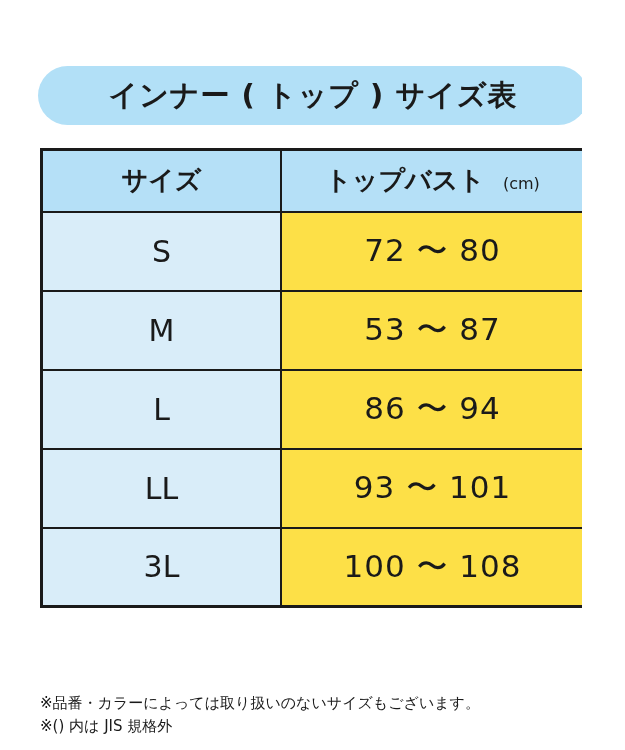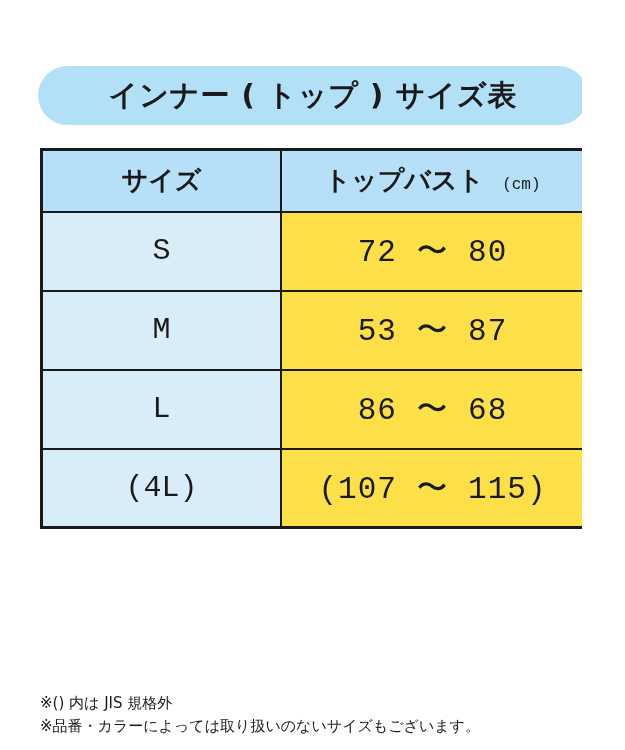--- a/index.html
+++ b/index.html
@@ -39,7 +39,6 @@
     border-collapse: collapse;
     table-layout: fixed;
     border: 3px solid #1a1a1a;
-    font-family: Liberation Mono, monospace;
   }
   table.size-table th,
   table.size-table td {

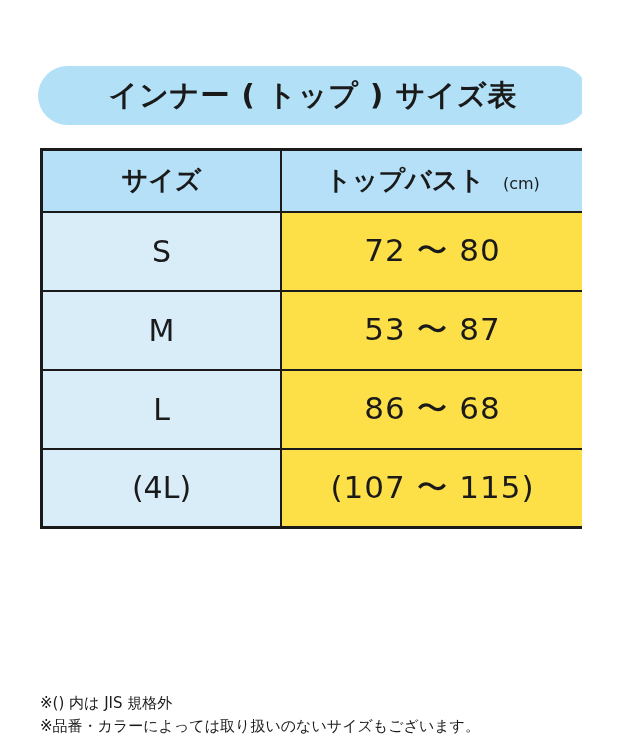--- a/index.html
+++ b/index.html
@@ -111,7 +111,7 @@
       </tr>
       <tr>
         <td class="cell-size">L</td>
-        <td class="cell-bust">86 〜 68</td>
+        <td class="cell-bust">86 〜 94</td>
       </tr>
       <tr>
         <td class="cell-size">(4L)</td>

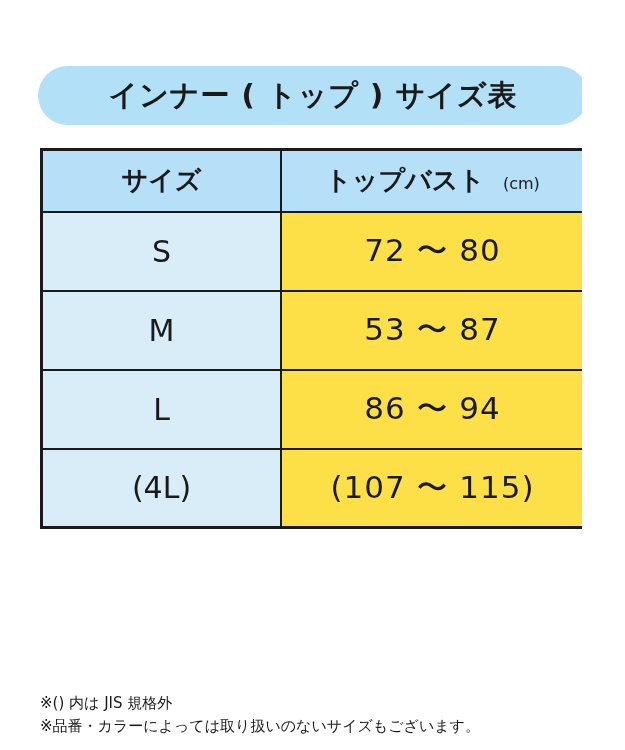--- a/index.html
+++ b/index.html
@@ -114,6 +114,10 @@
         <td class="cell-bust">86 〜 94</td>
       </tr>
       <tr>
+        <td class="cell-size">LL</td>
+        <td class="cell-bust">93 〜 101</td>
+      </tr>
+      <tr>
         <td class="cell-size">(4L)</td>
         <td class="cell-bust">(107 〜 115)</td>
       </tr>

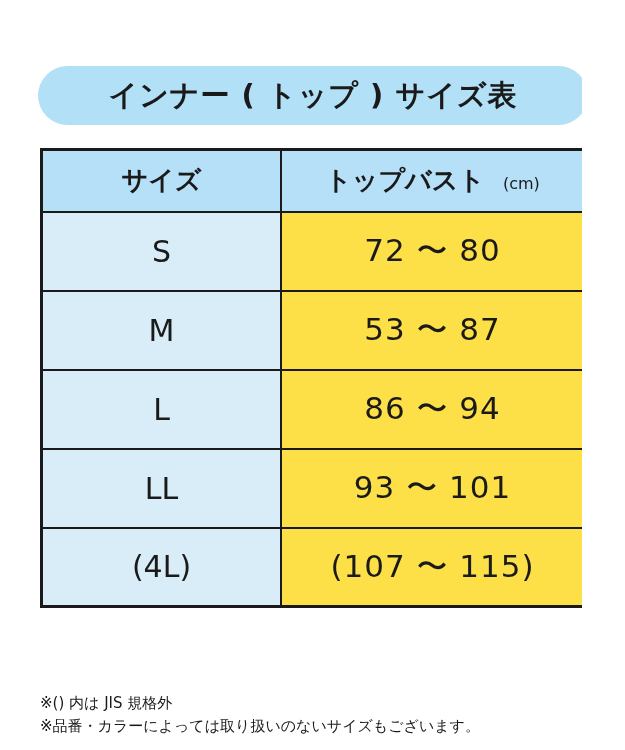--- a/index.html
+++ b/index.html
@@ -118,6 +118,10 @@
         <td class="cell-bust">93 〜 101</td>
       </tr>
       <tr>
+        <td class="cell-size">3L</td>
+        <td class="cell-bust">100 〜 108</td>
+      </tr>
+      <tr>
         <td class="cell-size">(4L)</td>
         <td class="cell-bust">(107 〜 115)</td>
       </tr>

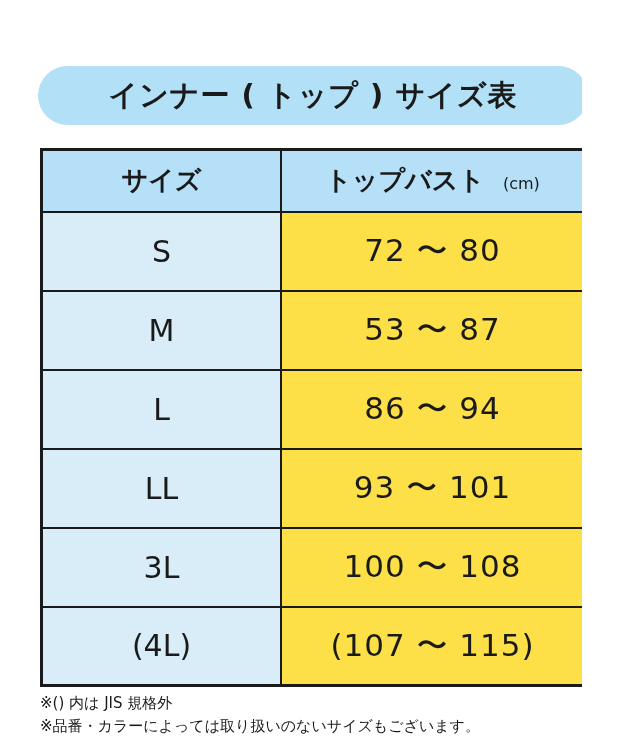--- a/index.html
+++ b/index.html
@@ -121,10 +121,6 @@
         <td class="cell-size">3L</td>
         <td class="cell-bust">100 〜 108</td>
       </tr>
-      <tr>
-        <td class="cell-size">(4L)</td>
-        <td class="cell-bust">(107 〜 115)</td>
-      </tr>
     </tbody>
   </table>
 

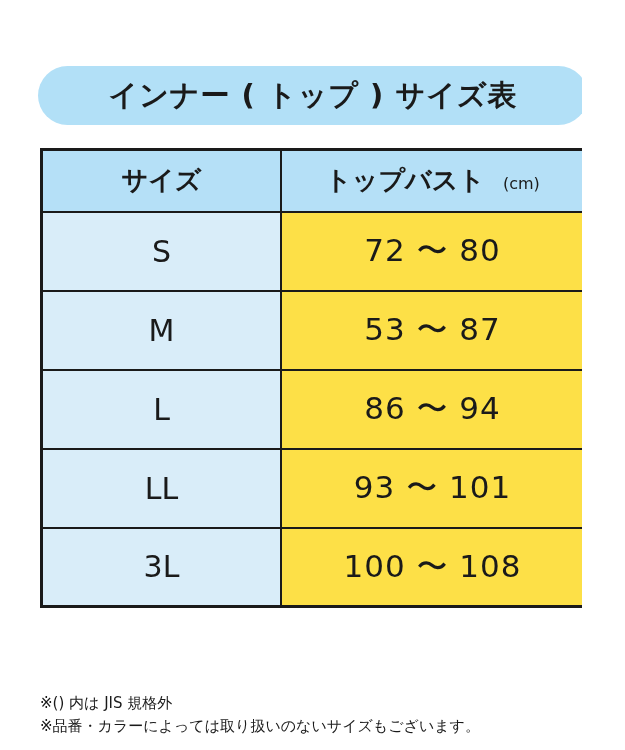--- a/index.html
+++ b/index.html
@@ -125,8 +125,8 @@
   </table>
 
   <div class="notes">
+    <div>※品番・カラーによっては取り扱いのないサイズもございます。</div>
     <div>※() 内は JIS 規格外</div>
-    <div>※品番・カラーによっては取り扱いのないサイズもございます。</div>
   </div>
 
 </div>

